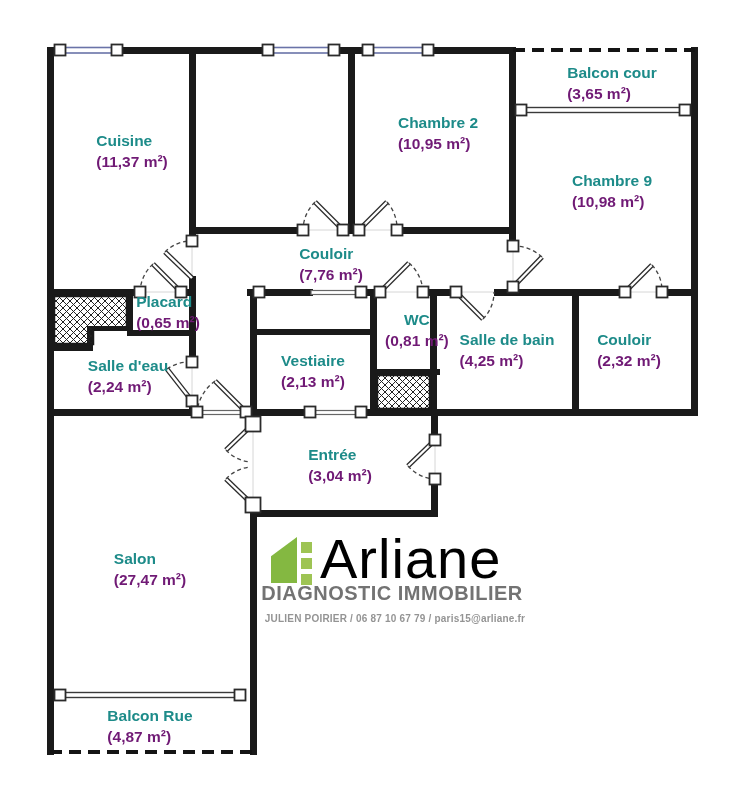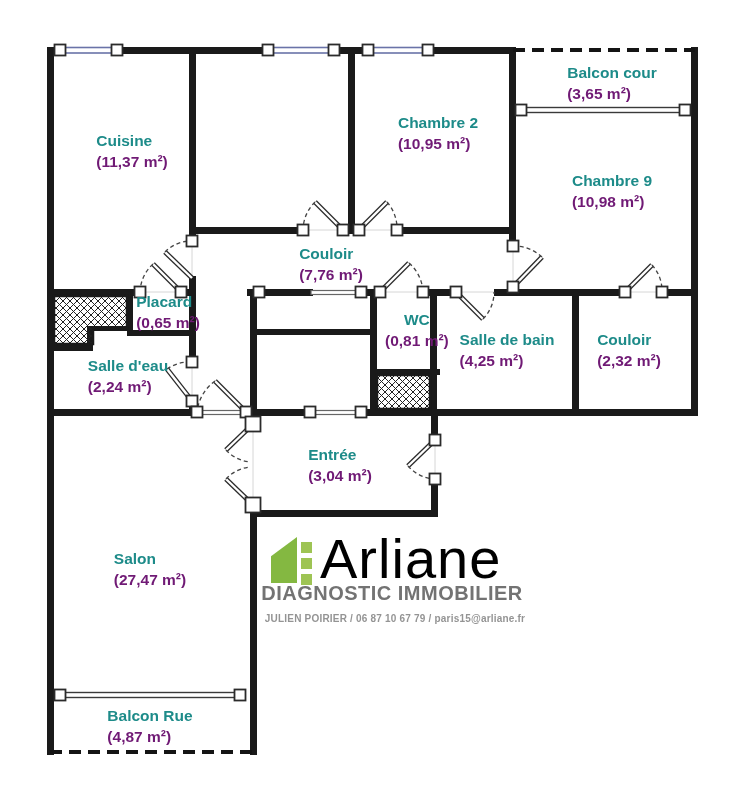--- a/index.html
+++ b/index.html
@@ -250,6 +250,10 @@
   <div class="rname">Salle d'eau</div>
   <div class="rarea">(2,24 m²)</div>
 </div>
+<div class="room-label" style="left:313px;top:350px">
+  <div class="rname">Vestiaire</div>
+  <div class="rarea">(2,13 m²)</div>
+</div>
 <div class="room-label left-align" style="left:385px;top:309px">
   <div class="rname">WC</div>
   <div class="rarea">(0,81 m²)</div>

